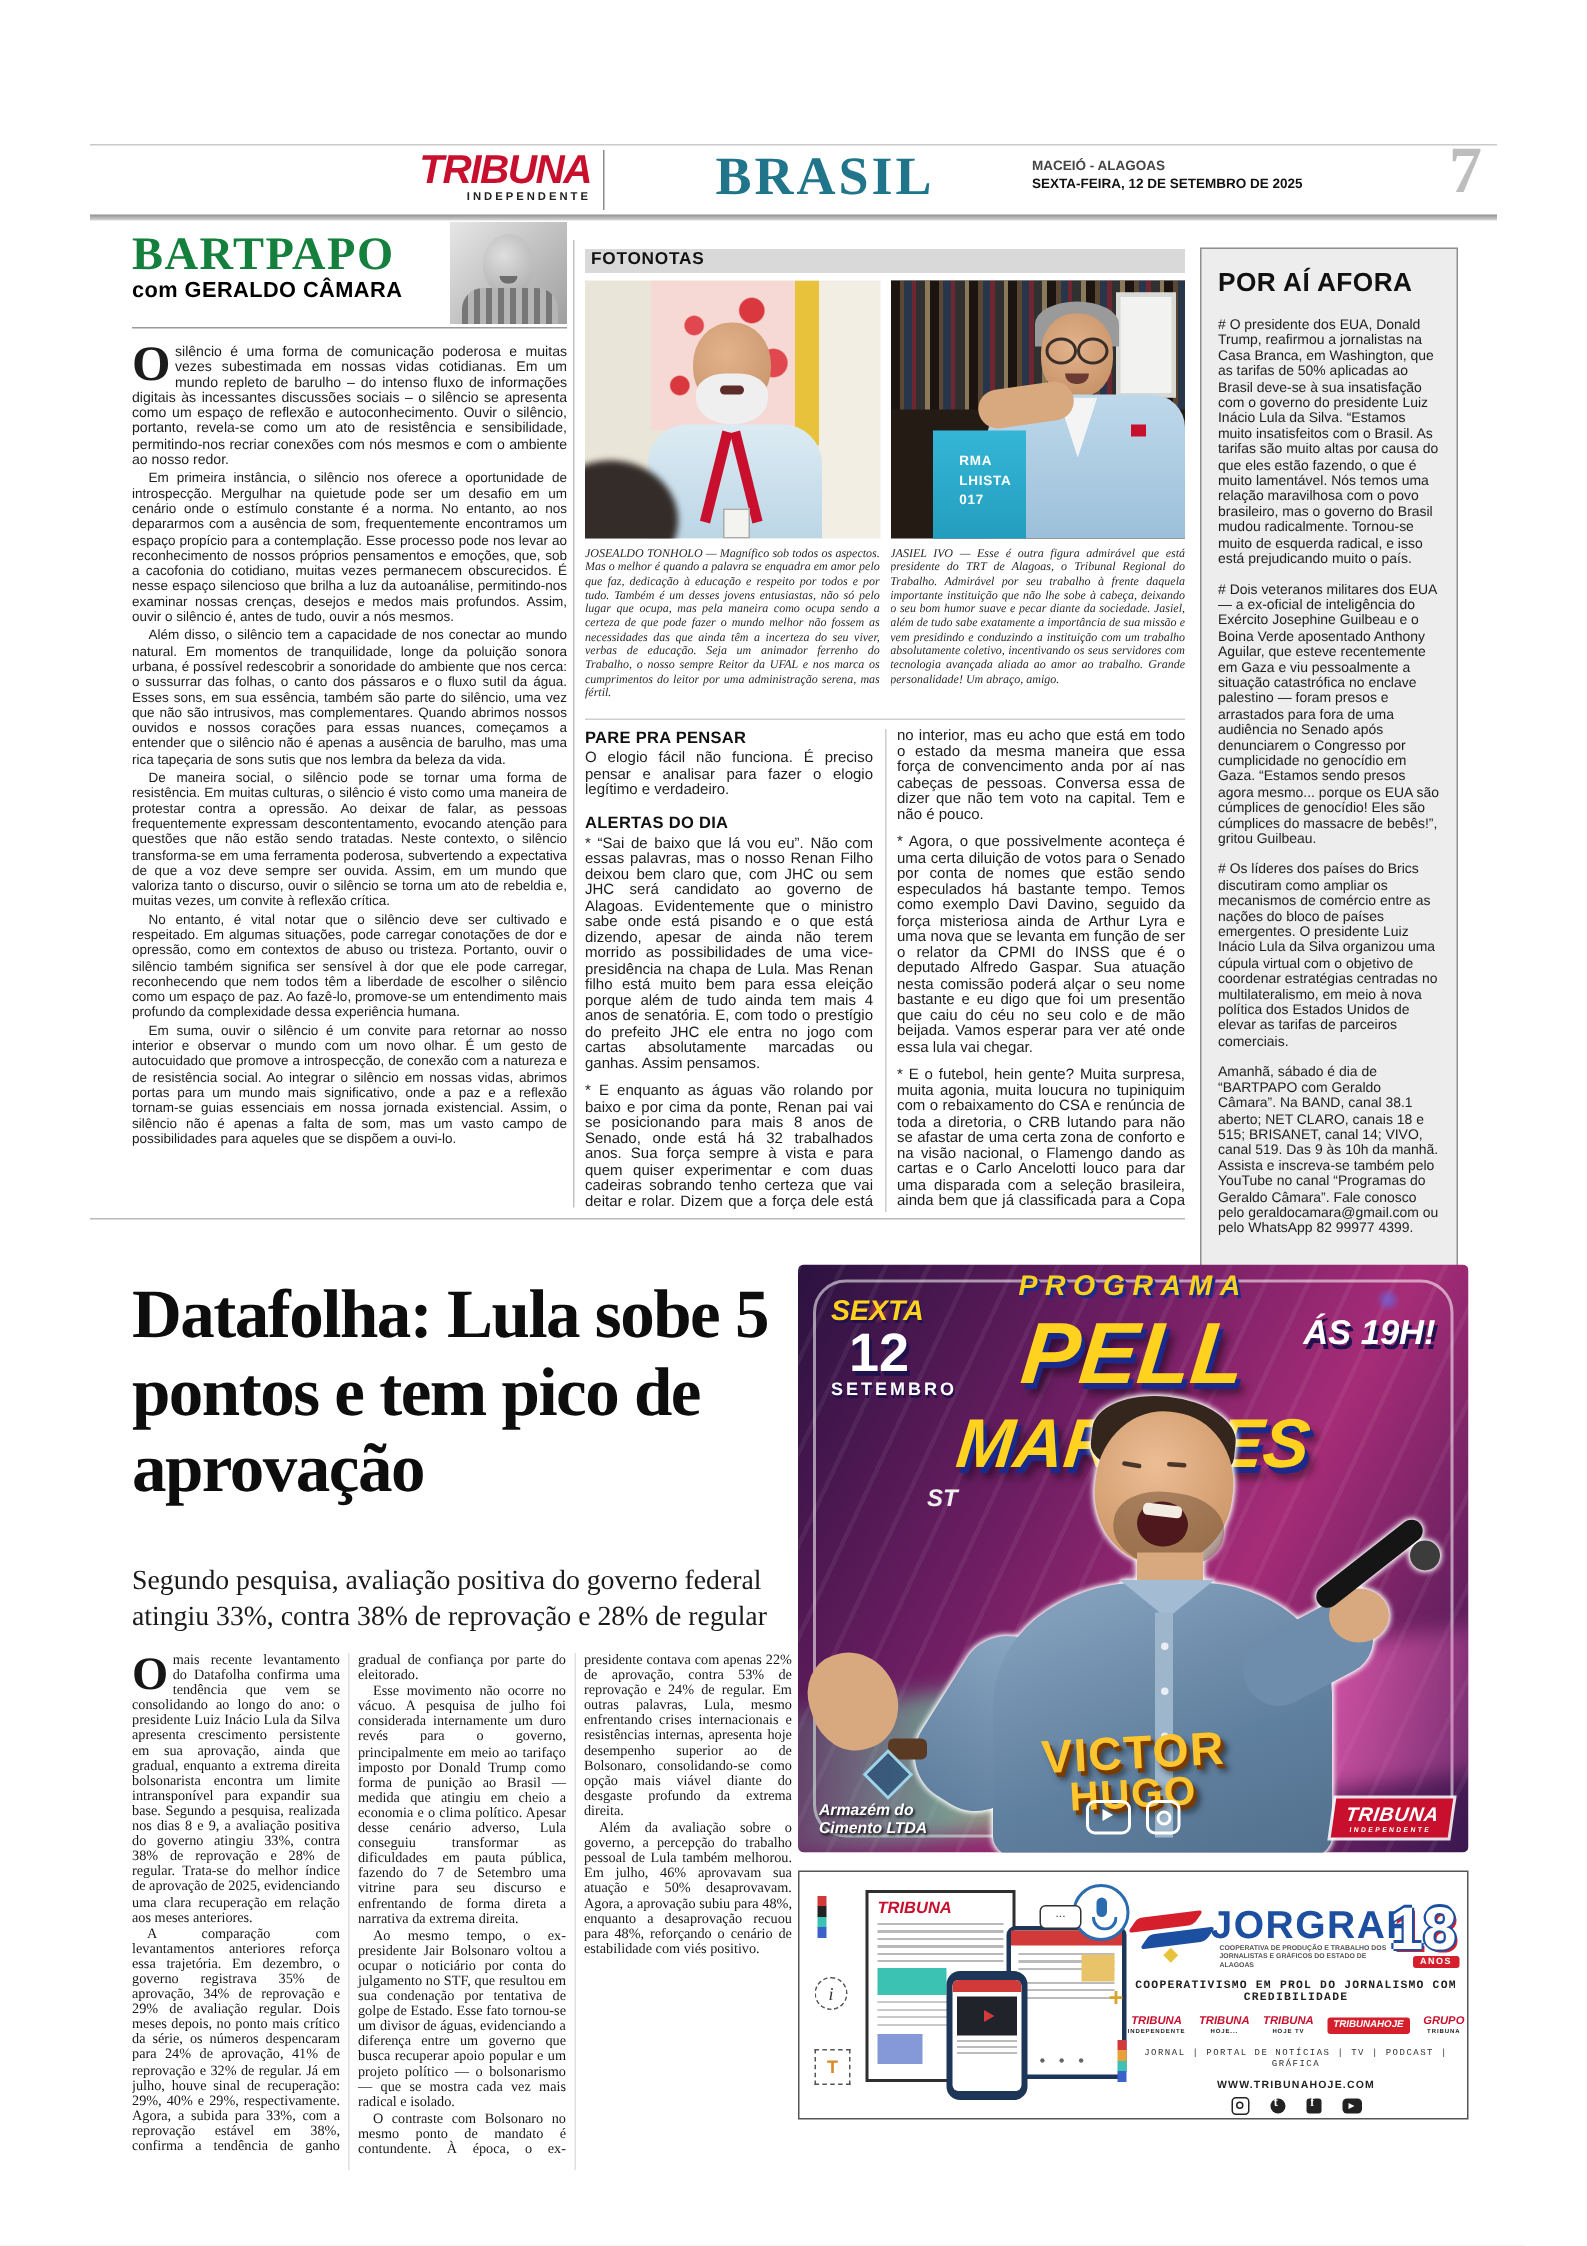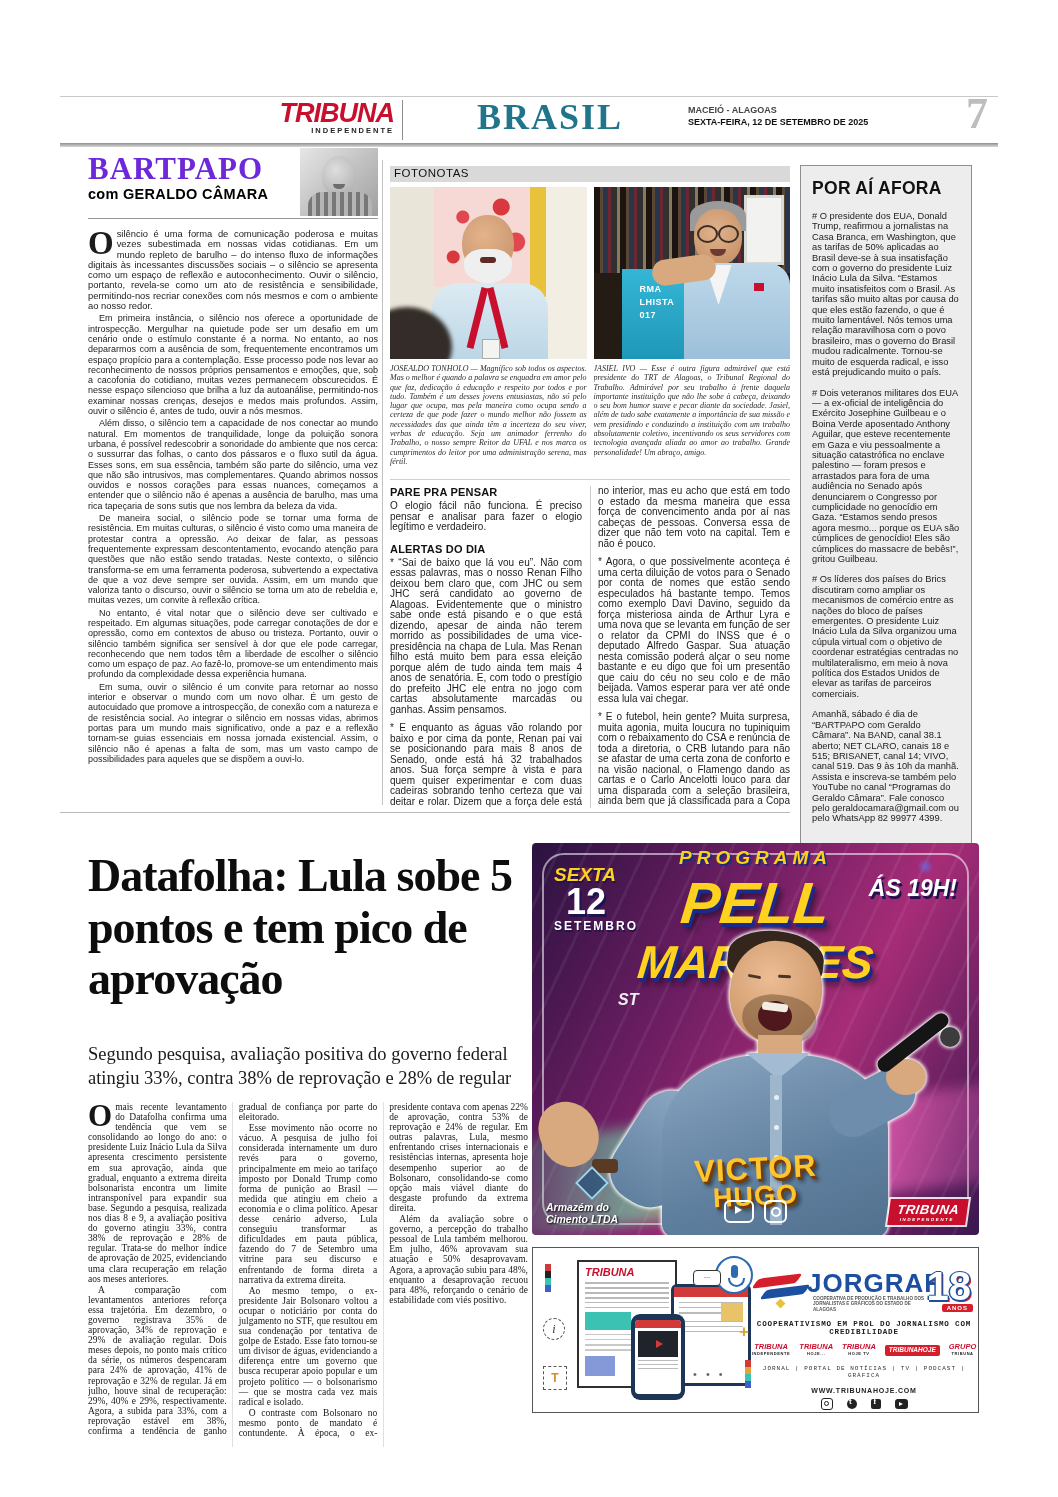--- a/index.html
+++ b/index.html
@@ -23,7 +23,7 @@
   
   .bp{left:88px;top:152px;width:290px;height:652px;}
   .bp-head{position:relative;height:66px;border-bottom:1px solid #999;}
-  .bp-title{font-family:"Liberation Serif",serif;font-weight:900;font-size:31px;color:#6d28d9;
+  .bp-title{font-family:"Liberation Serif",serif;font-weight:900;font-size:31px;color:#15803d;
             letter-spacing:1px;line-height:34px;}
   .bp-byline{font-weight:700;font-size:14.5px;color:#000;letter-spacing:.3px;}
   .bp-photo{position:absolute;right:0;top:-4px;width:78px;height:68px;background:linear-gradient(135deg,#e6e6e6,#9f9f9f);overflow:hidden;}

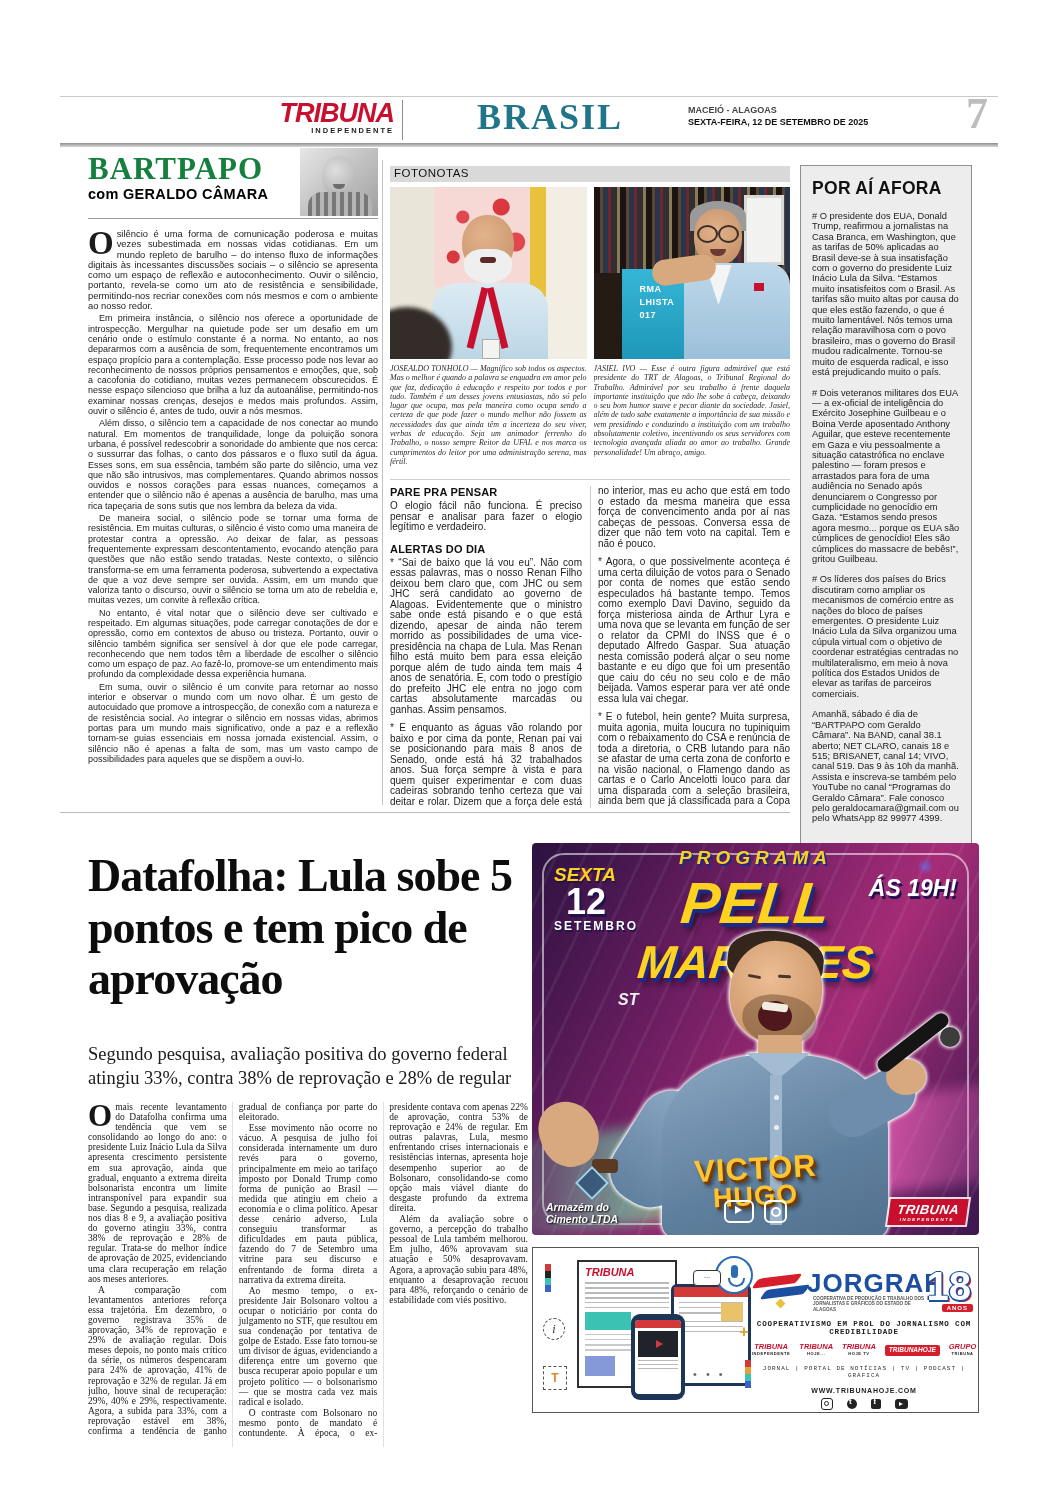--- a/index.html
+++ b/index.html
@@ -40,7 +40,7 @@
   .vrule-bp{left:382px;top:160px;width:1px;height:645px;background:#c2c2c2;}
   
   .fn-bar{left:390px;top:166px;width:400px;height:16px;background:#d9d9d9;}
-  .fn-label{position:absolute;left:4px;top:1px;font-weight:400;font-size:11.5px;letter-spacing:.5px;}
+  .fn-label{position:absolute;left:4px;top:1px;font-weight:700;font-size:11.5px;letter-spacing:.5px;}
   .fn-photos{left:390px;top:187px;width:400px;height:172px;display:flex;gap:7px;}
   .fn-photo{position:relative;width:197px;height:172px;overflow:hidden;background:#ddd;}
   .ph1{background:linear-gradient(90deg,#e9e5d8 0 30%,#f3eee4 30%);}

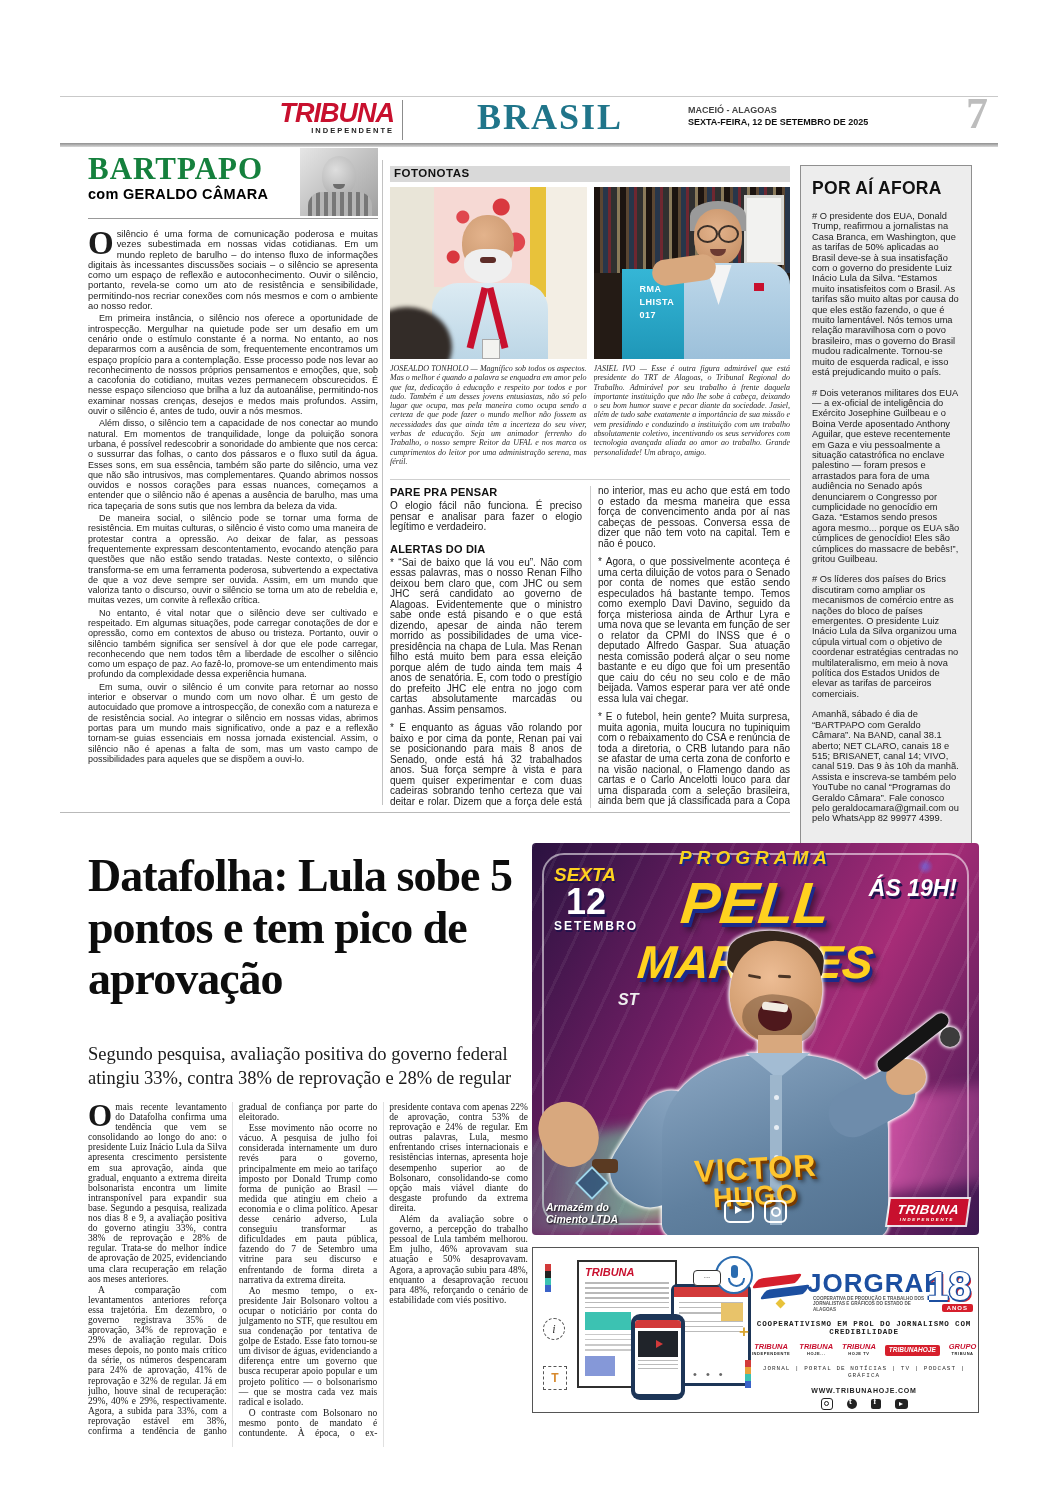--- a/index.html
+++ b/index.html
@@ -72,7 +72,7 @@
   .m2-blazer{position:absolute;left:64px;top:76px;width:132px;height:96px;border-radius:30px 22px 0 0;background:linear-gradient(#bed8ea,#9cc0da);}
   .m2-shirt{position:absolute;left:112px;top:78px;width:26px;height:40px;background:#f4f4f4;clip-path:polygon(0 0,100% 0,50% 100%);}
   .m2-pocket{position:absolute;left:160px;top:96px;width:10px;height:8px;background:#c8102e;}
-  .book{position:absolute;left:28px;top:82px;width:62px;height:90px;background:linear-gradient(#35b6d6,#1f97b8);padding-top:14px;box-sizing:border-box;}
+  .book{position:absolute;left:28px;top:100px;width:62px;height:90px;background:linear-gradient(#35b6d6,#1f97b8);padding-top:14px;box-sizing:border-box;}
   .book div{color:#fff;font-weight:800;font-size:9px;line-height:13px;padding-left:18px;letter-spacing:.5px;}
   .m2-hand{position:absolute;left:58px;top:70px;width:64px;height:26px;border-radius:14px;background:#d8a87e;transform:rotate(-8deg);}
   .fn-caps{left:390px;top:364px;width:400px;height:112px;display:flex;gap:7px;}

